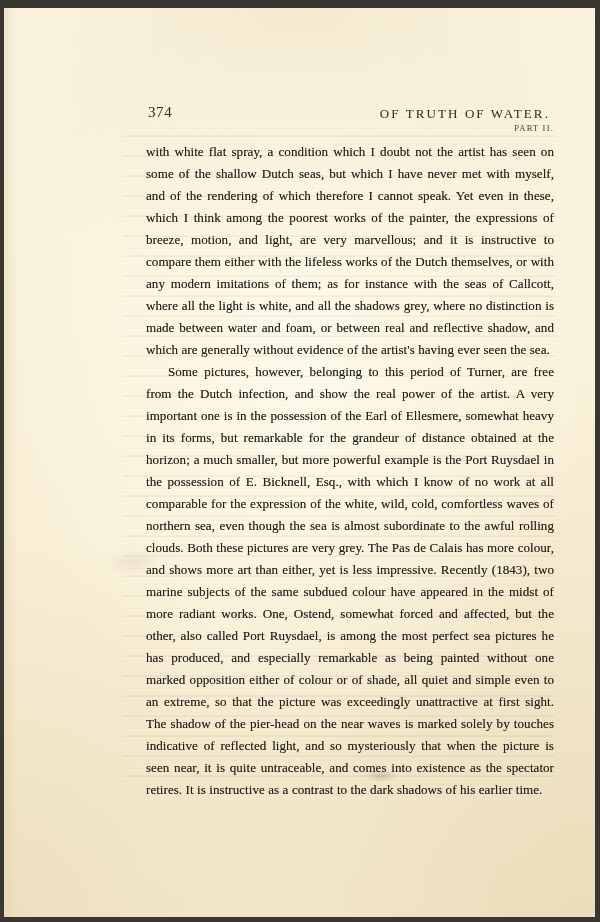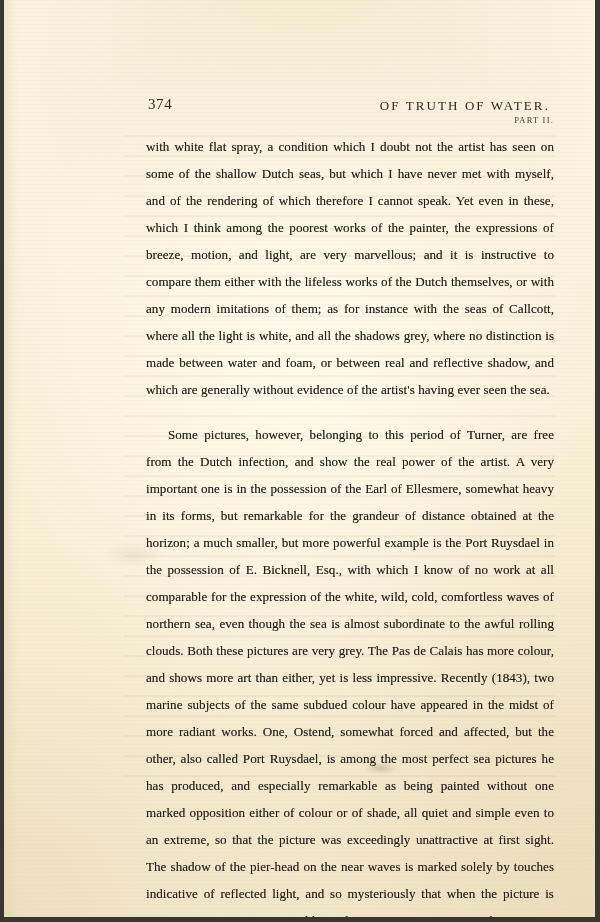--- a/index.html
+++ b/index.html
@@ -22,7 +22,7 @@
     height: 922px;
     box-sizing: border-box;
     background: #3a3732;
-    padding: 0 5px 5px 4px;
+    padding: 8px 5px 5px 4px;
   }
 
   

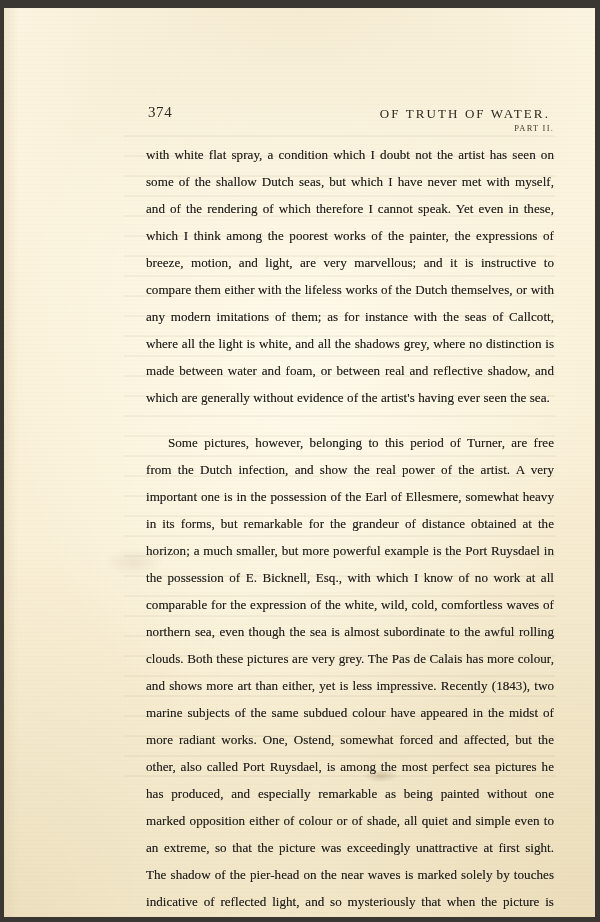--- a/index.html
+++ b/index.html
@@ -135,7 +135,7 @@
   .para {
     margin: 0;
     font-size: 13.1px;
-    line-height: 27px;
+    line-height: 22px;
     color: #22201d;
     text-align: justify;
     text-justify: inter-word;

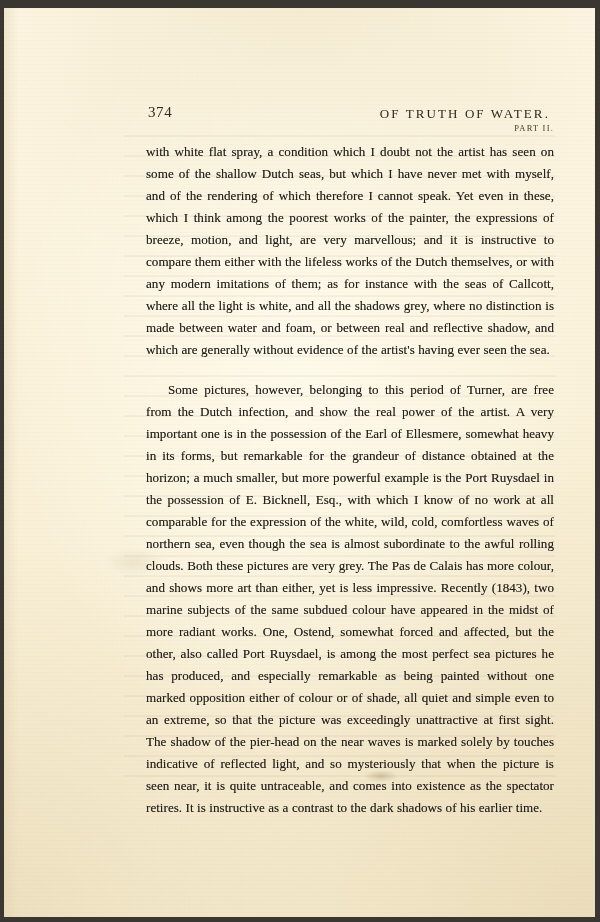--- a/index.html
+++ b/index.html
@@ -143,7 +143,7 @@
     letter-spacing: 0.02px;
   }
   .para + .para {
-    margin-top: 18px;
+    margin-top: 0;
   }
   .para.indented {
     text-indent: 22px;

